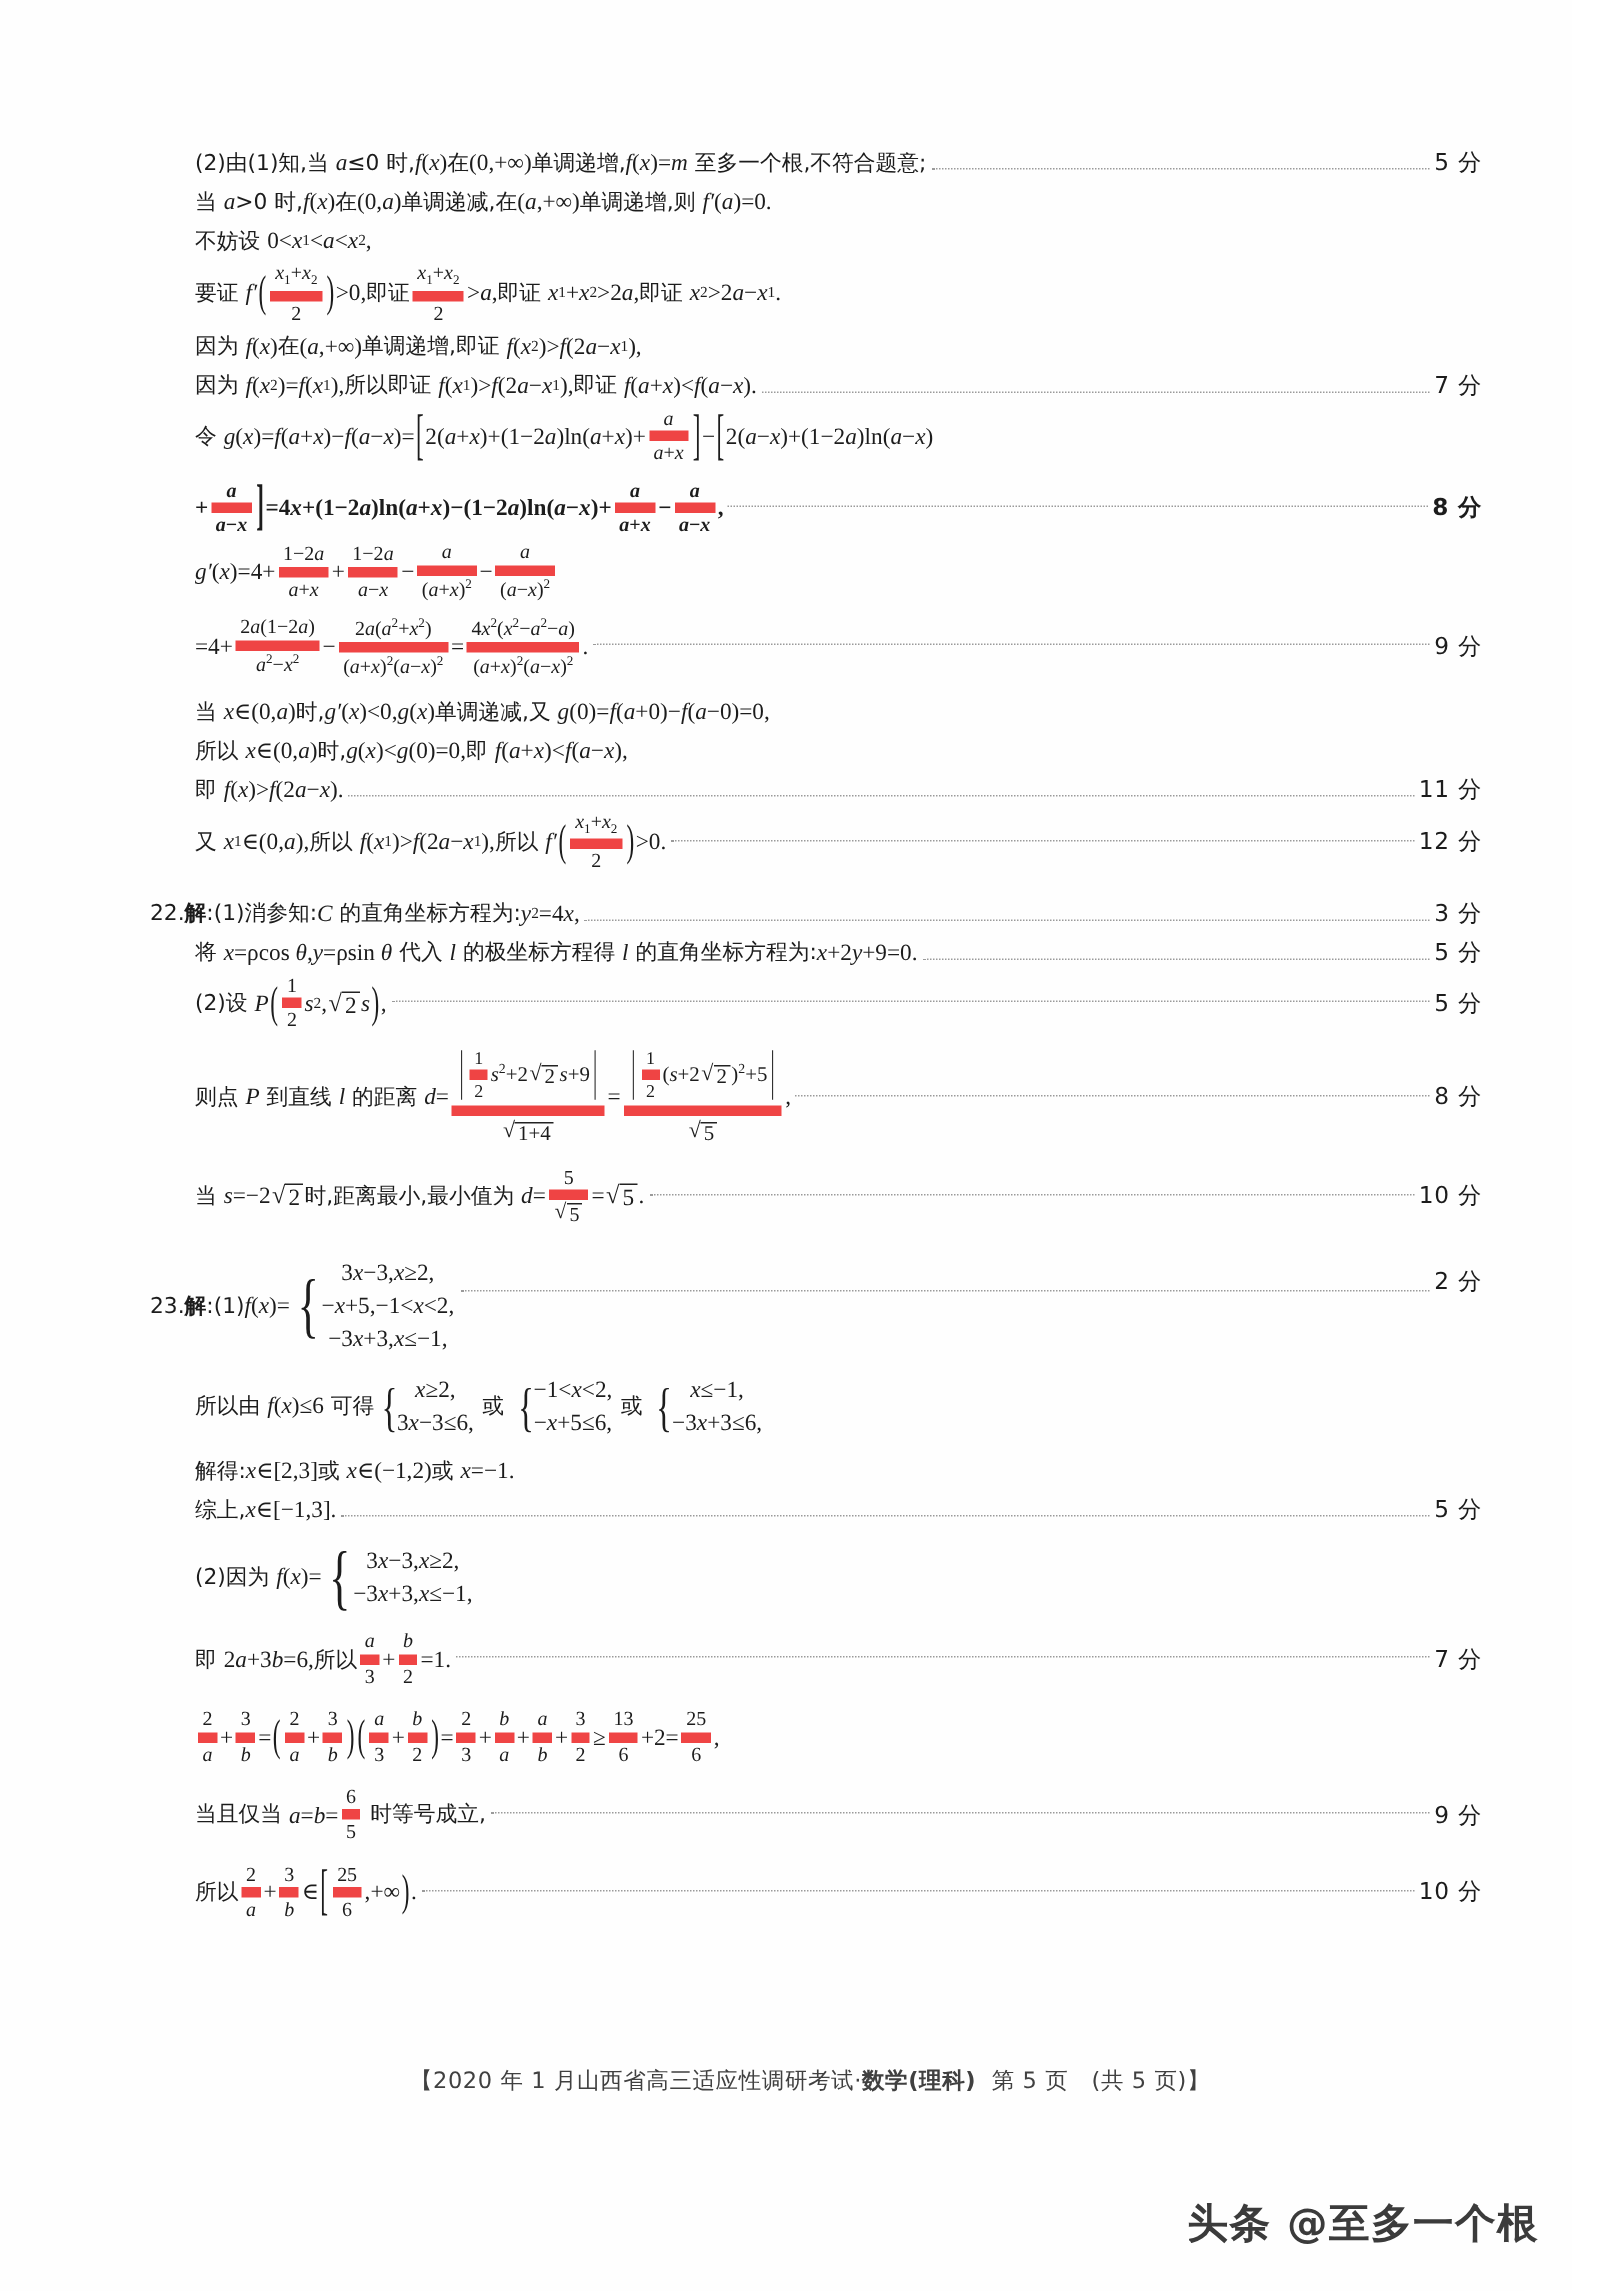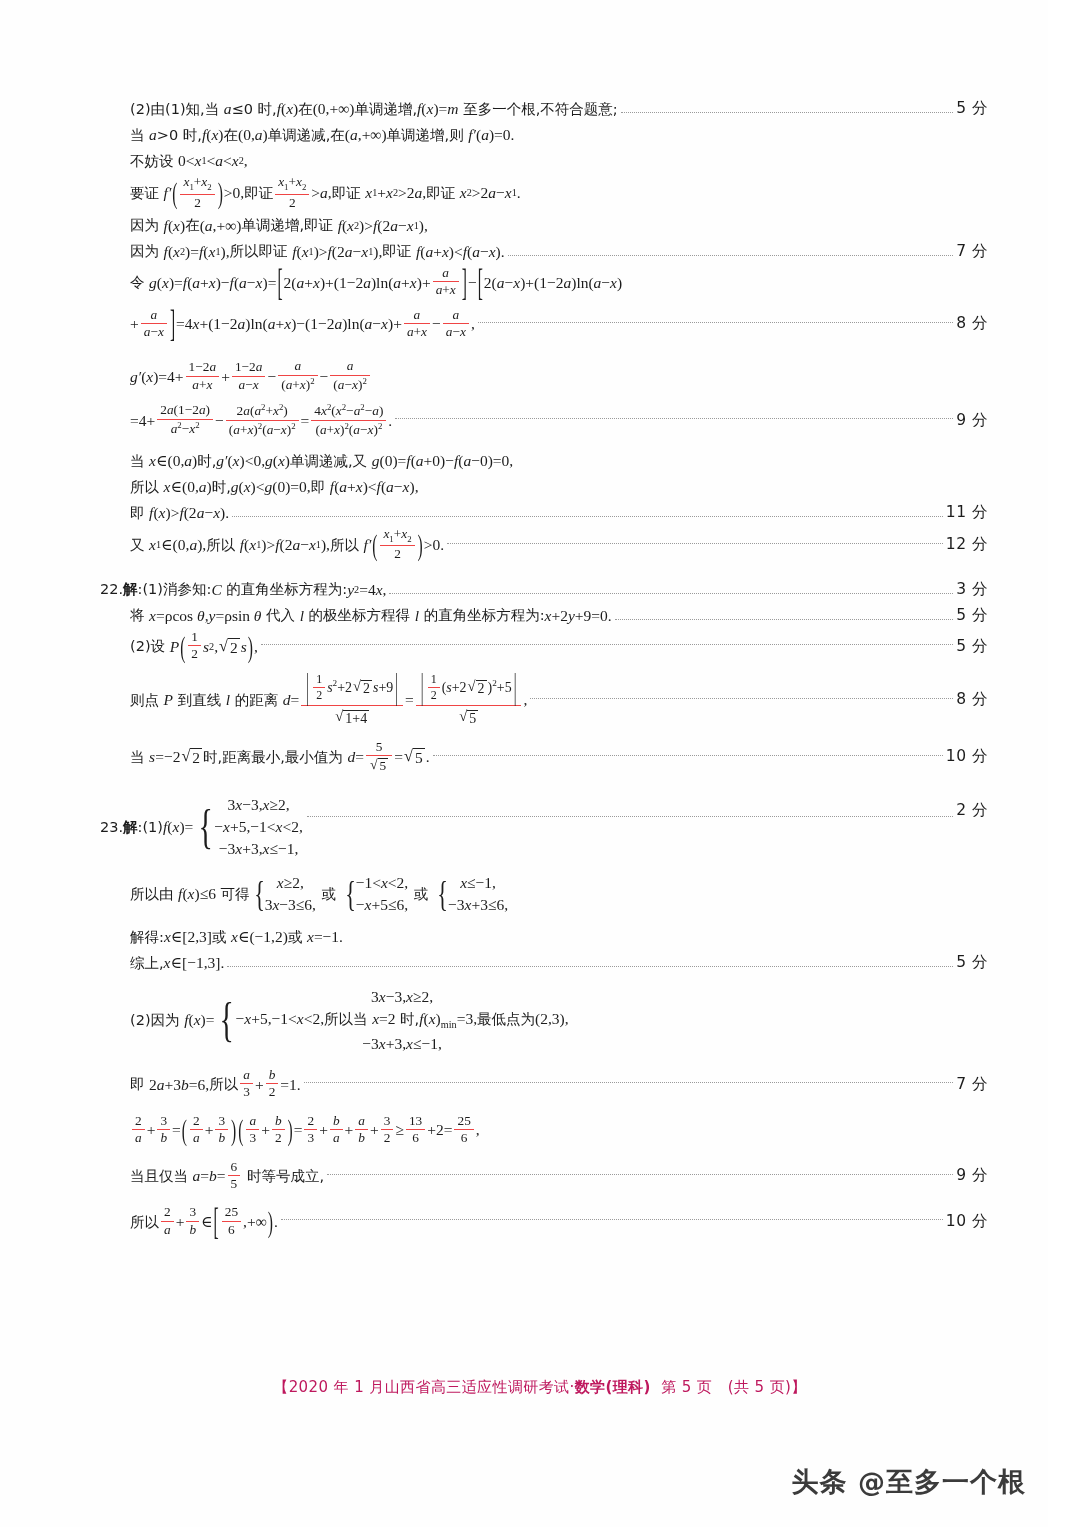--- a/index.html
+++ b/index.html
@@ -78,7 +78,7 @@
     position: relative;
     top: -0.05em;
   }
-  .frac > .num { border-bottom: 1px solid #ef4444; padding: 0 3px 1px 3px; }
+  .frac > .num { border-bottom: 7px solid #ef4444; padding: 0 3px 1px 3px; }
   .frac > .den { padding: 1px 3px 0 3px; }
 
   

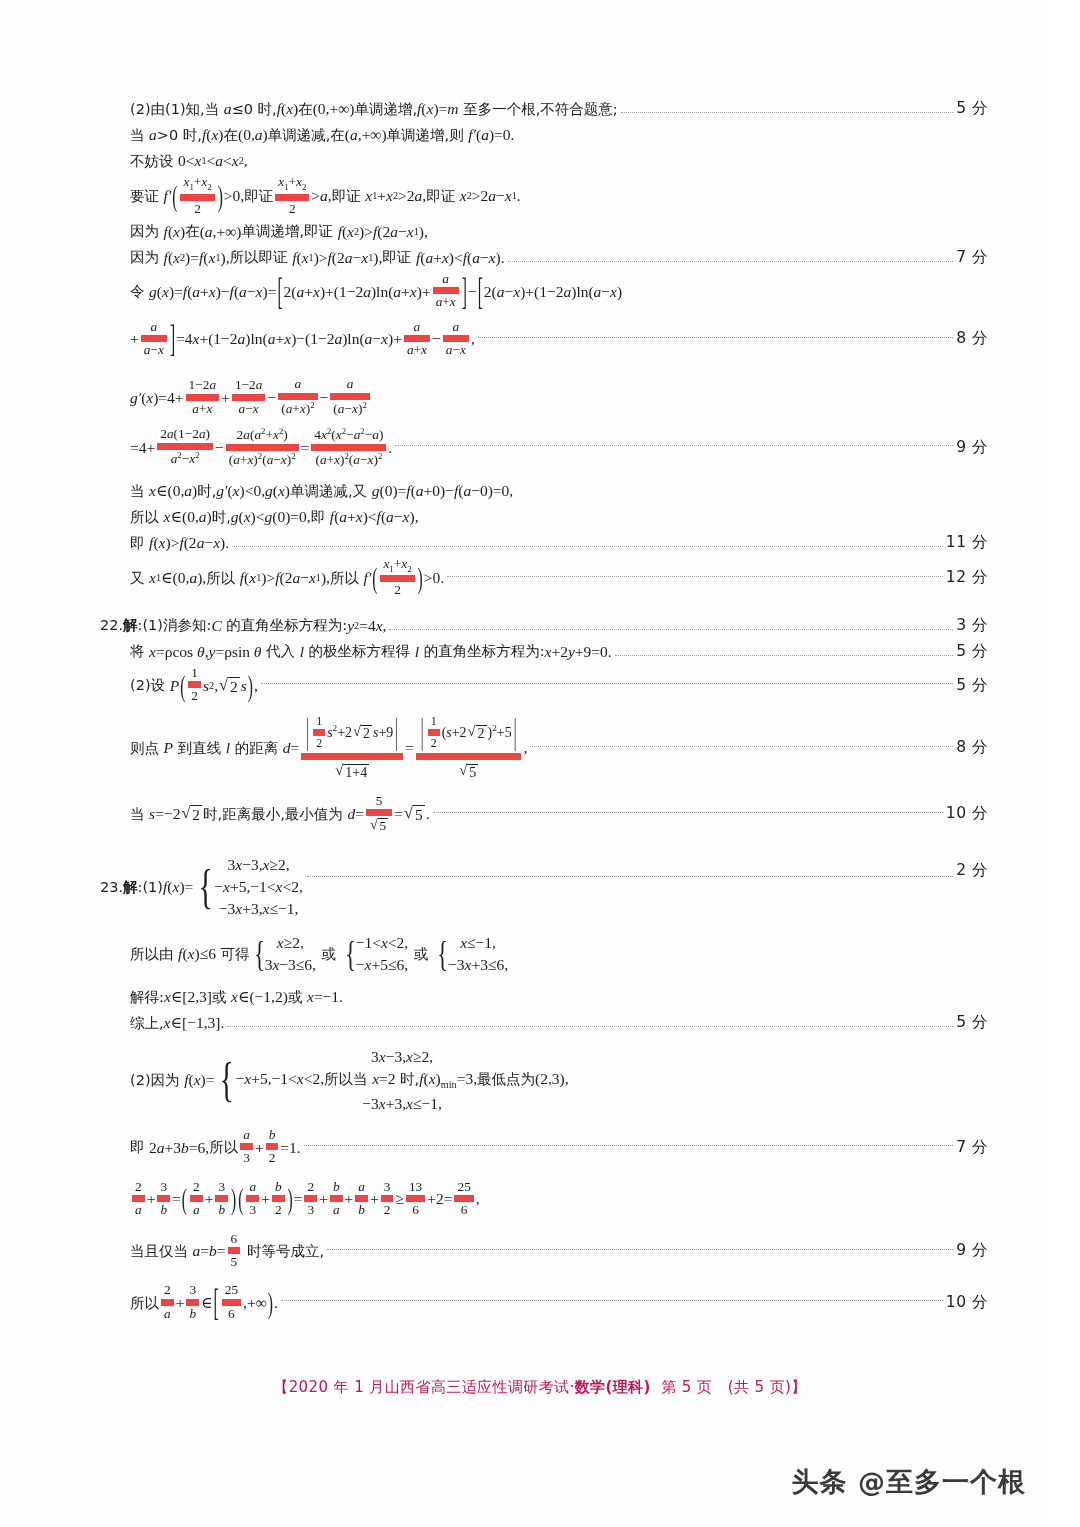--- a/index.html
+++ b/index.html
@@ -199,7 +199,7 @@
     </span>
   </div>
 
-  <div class="ln indent1 tall" style="margin-bottom:20px;">
+  <div class="ln indent1 tall" style="margin-bottom:4px;font-weight:bold;">
     <span class="body">
       +<span class="frac">
             <span class="num"><span class="mi">a</span></span>

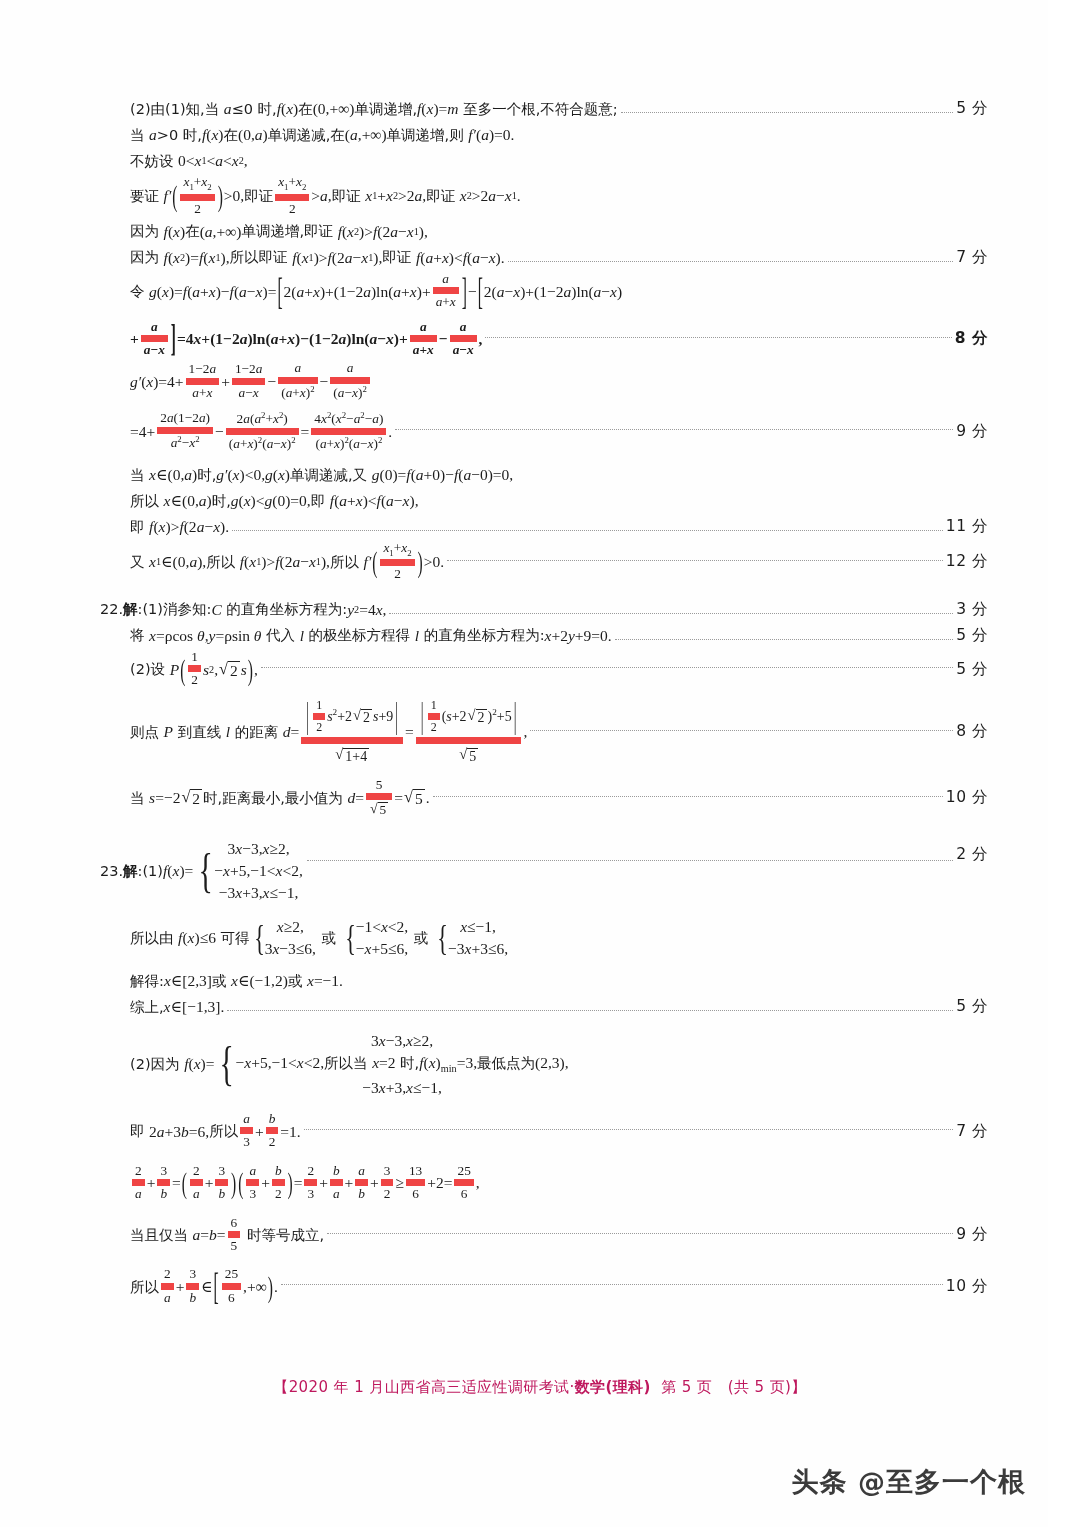--- a/index.html
+++ b/index.html
@@ -423,7 +423,6 @@
             <span class="brace">{</span>
             <span class="rows">
         <div>3<span class="mi">x</span>−3,<span class="mi">x</span>≥2,</div>
-        <div>−<span class="mi">x</span>+5,−1&lt;<span class="mi">x</span>&lt;2,<span class="cjk">所以当&nbsp;</span><span class="mi">x</span>=2<span class="cjk">&nbsp;时,</span><span class="mi">f</span>(<span class="mi">x</span>)<sub>min</sub>=3,<span class="cjk">最低点为</span>(2,3),</div>
         <div>−3<span class="mi">x</span>+3,<span class="mi">x</span>≤−1,</div>
       </span>
           </span>

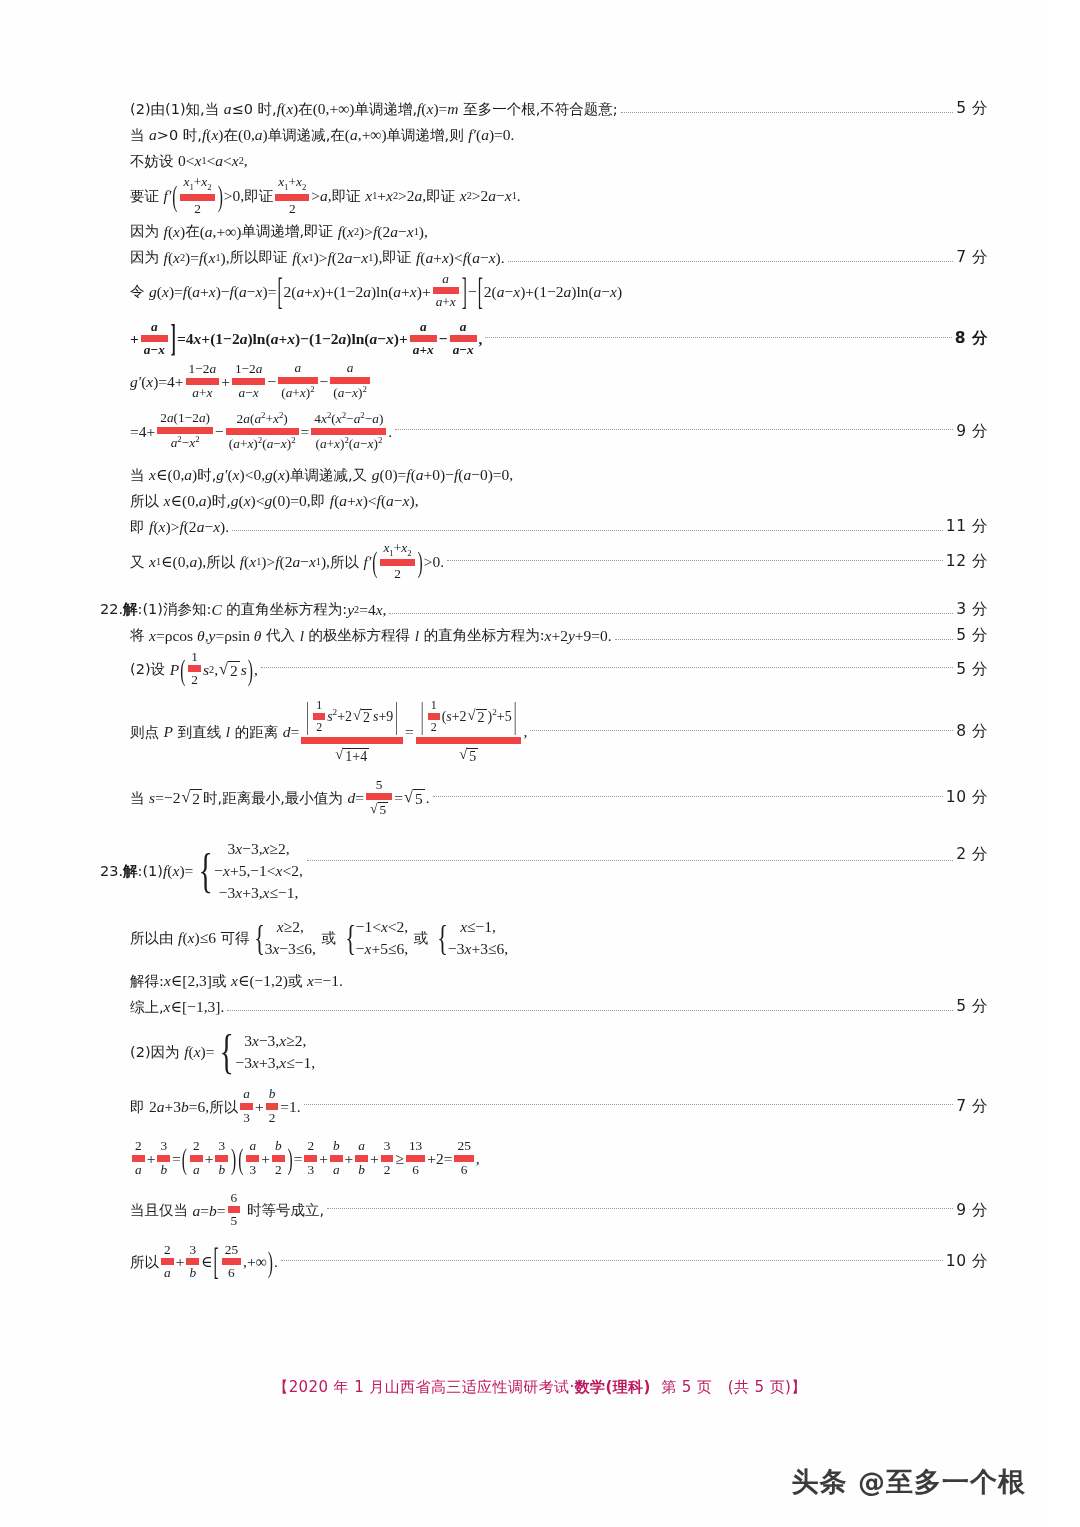--- a/index.html
+++ b/index.html
@@ -120,7 +120,7 @@
     text-align: center;
     font-size: 15px;
     font-family: "DejaVu Sans", "Liberation Sans", sans-serif;
-    color: #be185d;
+    color: #404040;
     letter-spacing: 0.4px;
   }
   .footer b { font-weight: 700; }

